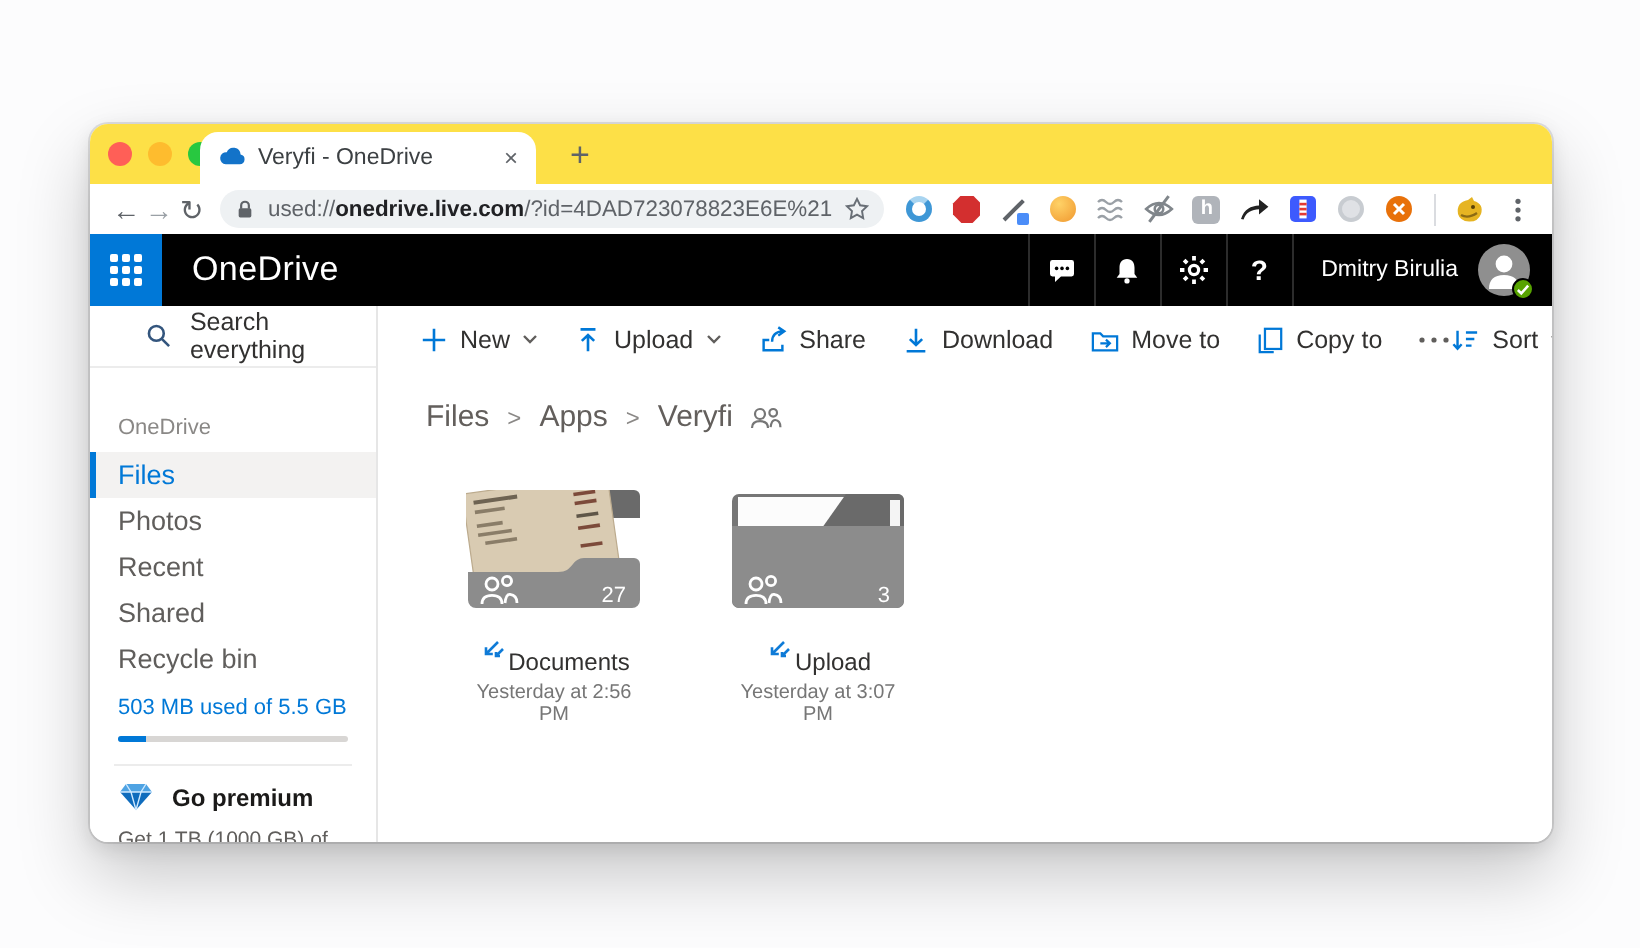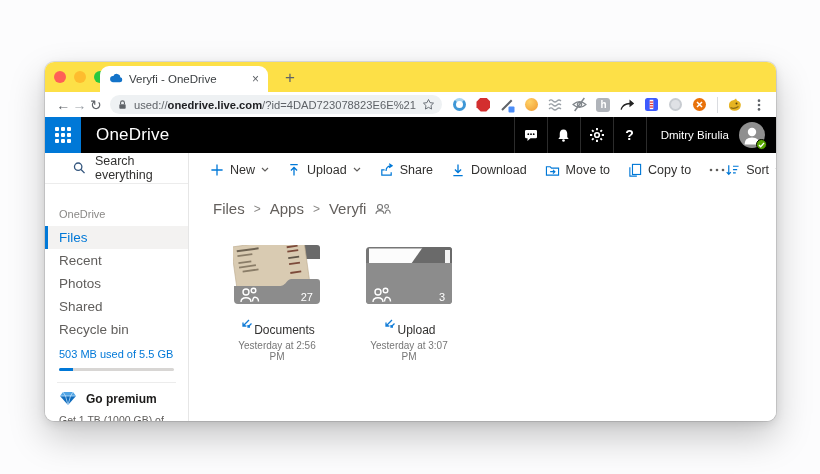--- a/index.html
+++ b/index.html
@@ -270,10 +270,10 @@
             <span>Files</span>
           </div>
         <div class="nav-item">
+            <span>Photos</span>
+          </div>
+        <div class="nav-item">
             <span>Recent</span>
-          </div>
-        <div class="nav-item">
-            <span>Photos</span>
           </div>
         <div class="nav-item">
             <span>Shared</span>

